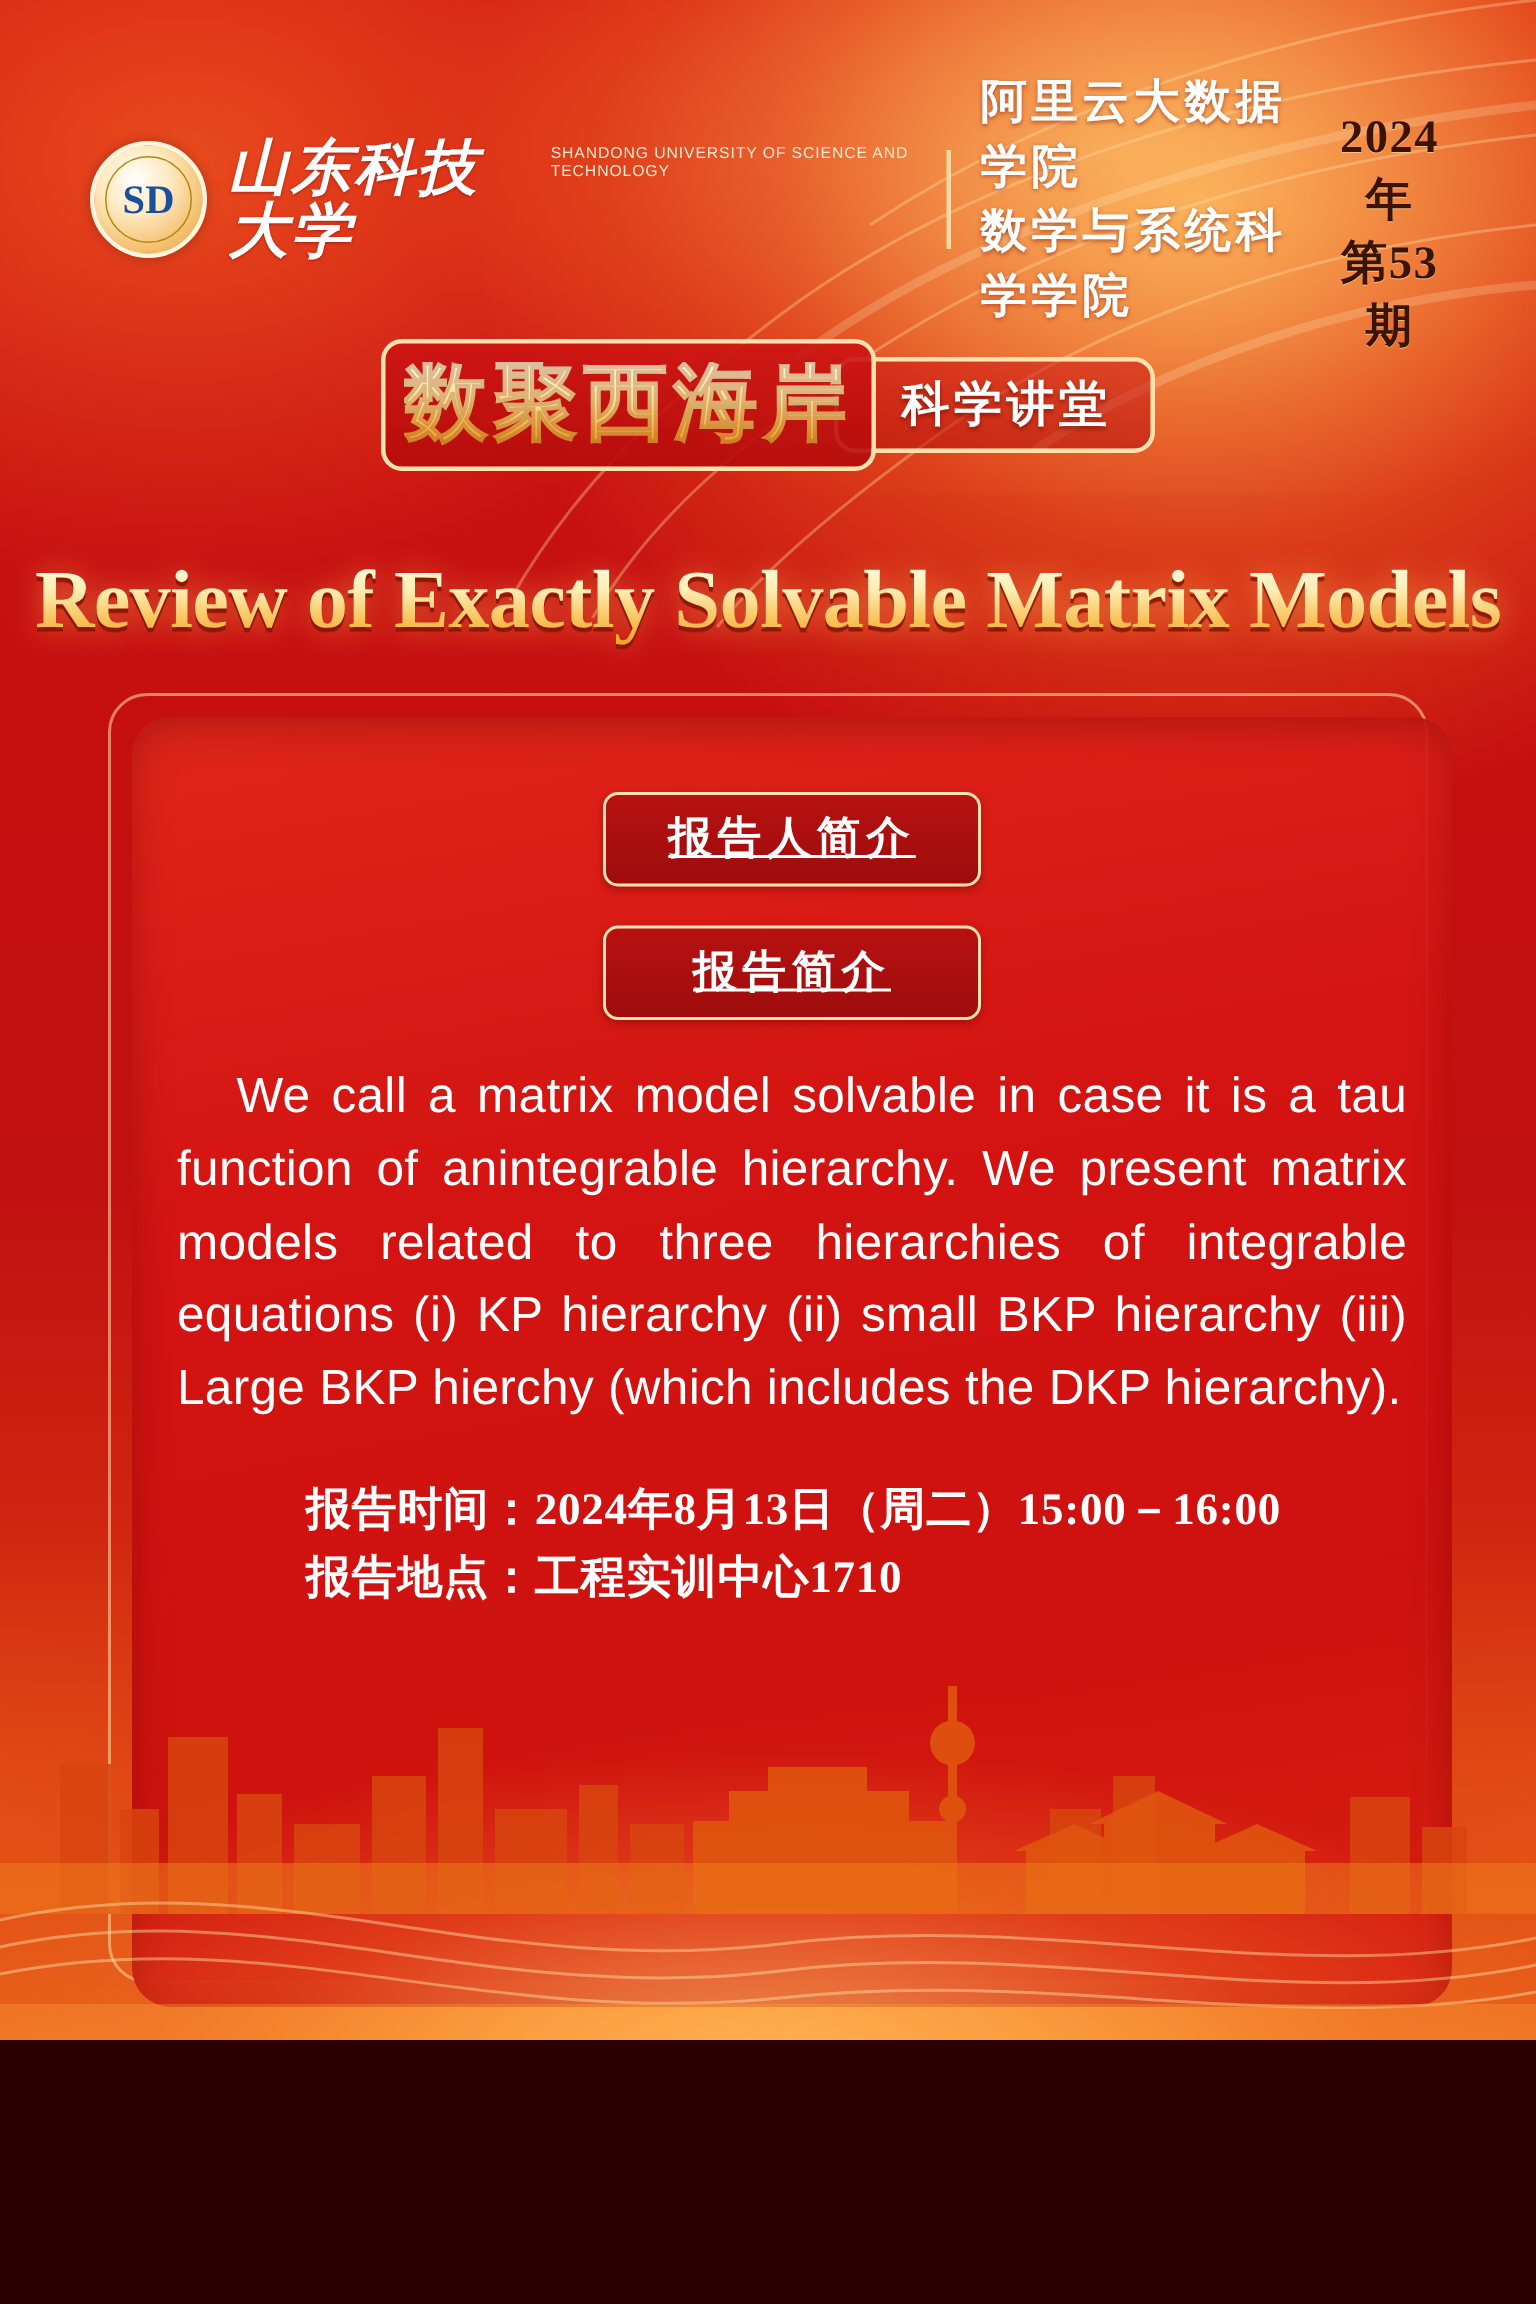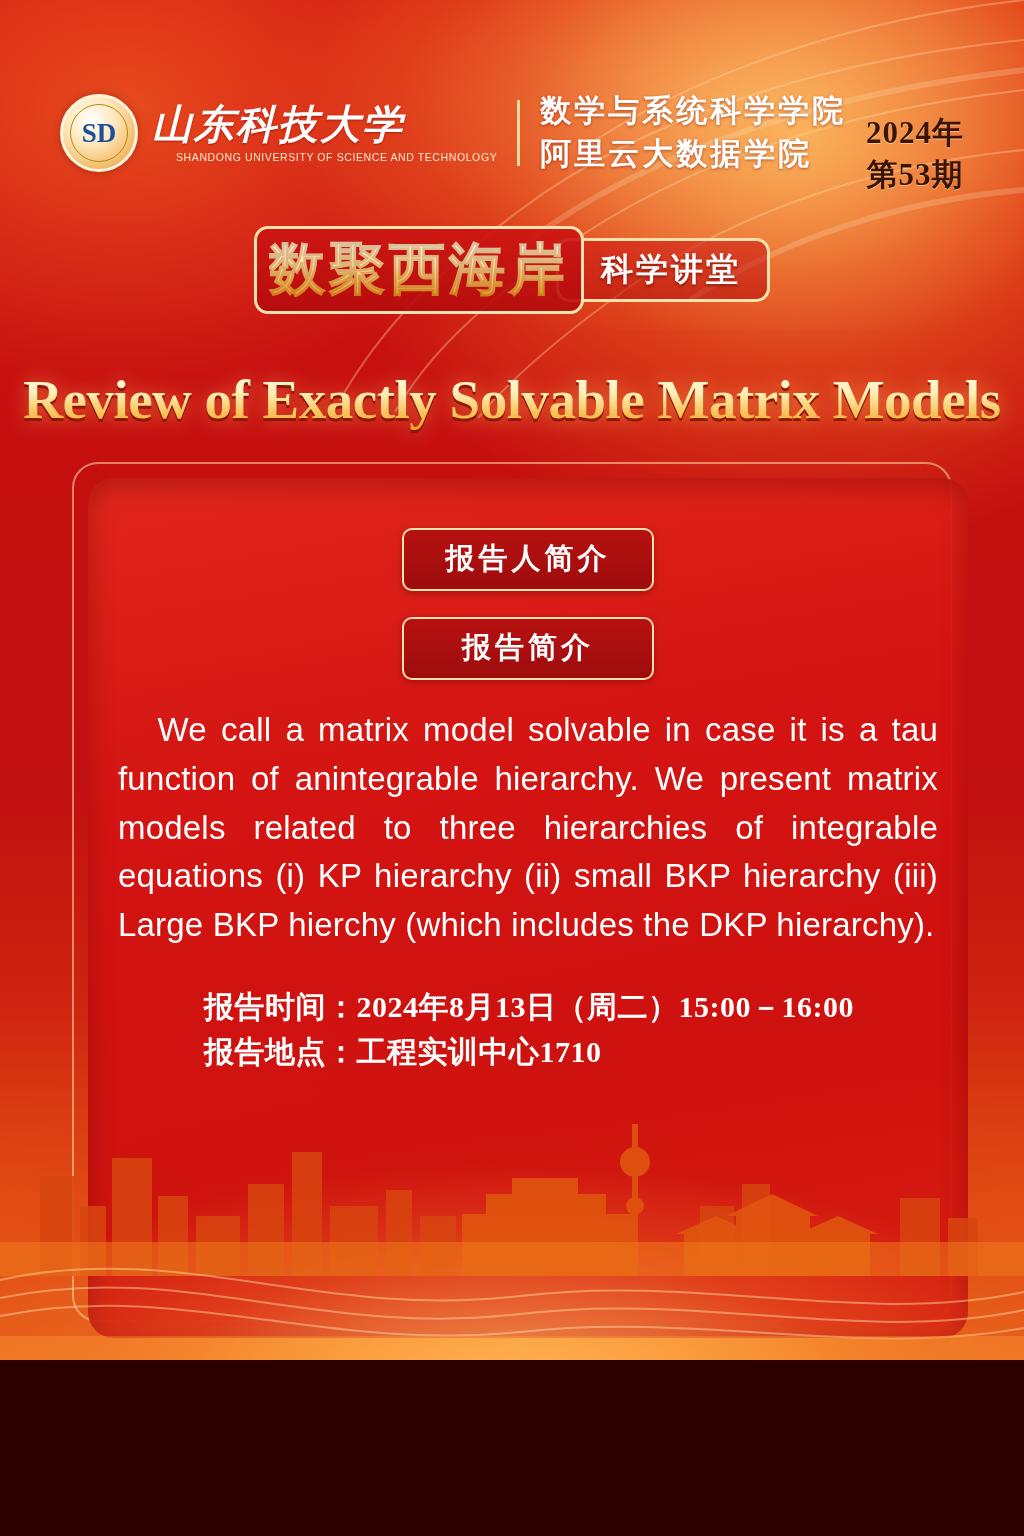--- a/index.html
+++ b/index.html
@@ -61,7 +61,7 @@
   }
   .uni-names {
     margin-left: 14px;
-    display: flex; flex-direction: column; justify-content: center;
+    display: flex; flex-direction: row; justify-content: center;
   }
   .uni-cn {
     font-family: "Liberation Serif", serif;

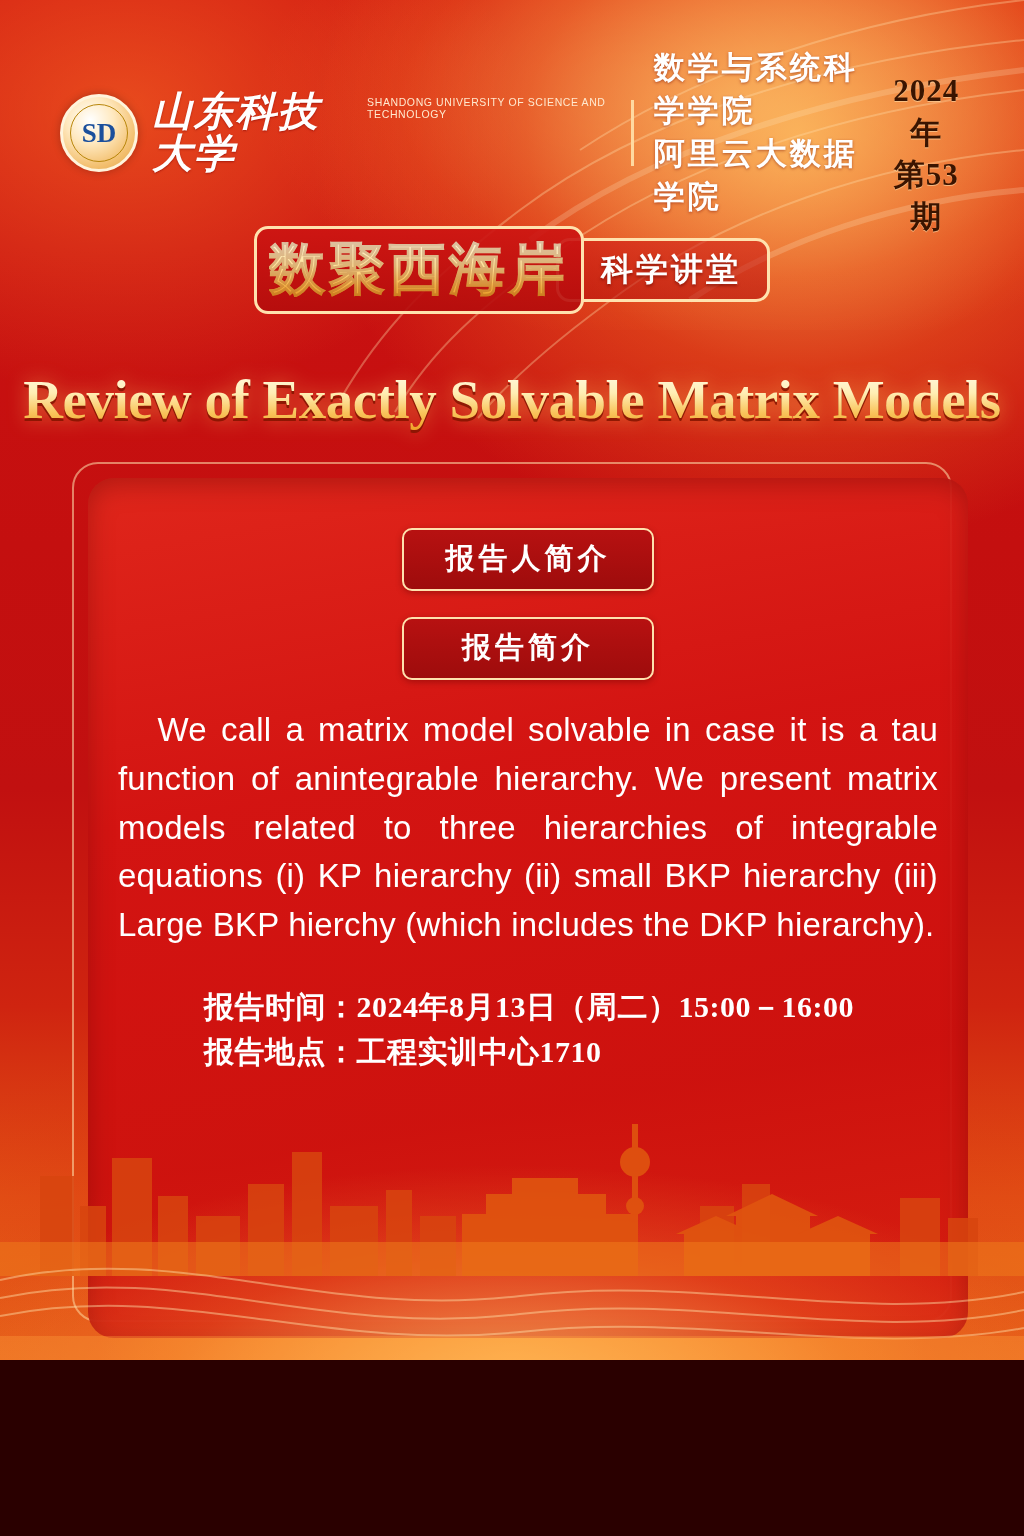--- a/index.html
+++ b/index.html
@@ -302,8 +302,8 @@
     </div>
     <div class="vbar"></div>
     <div class="school-names">
+      <div>阿里云大数据学院</div>
       <div>数学与系统科学学院</div>
-      <div>阿里云大数据学院</div>
     </div>
     <div class="issue">
       <div>2024年</div>

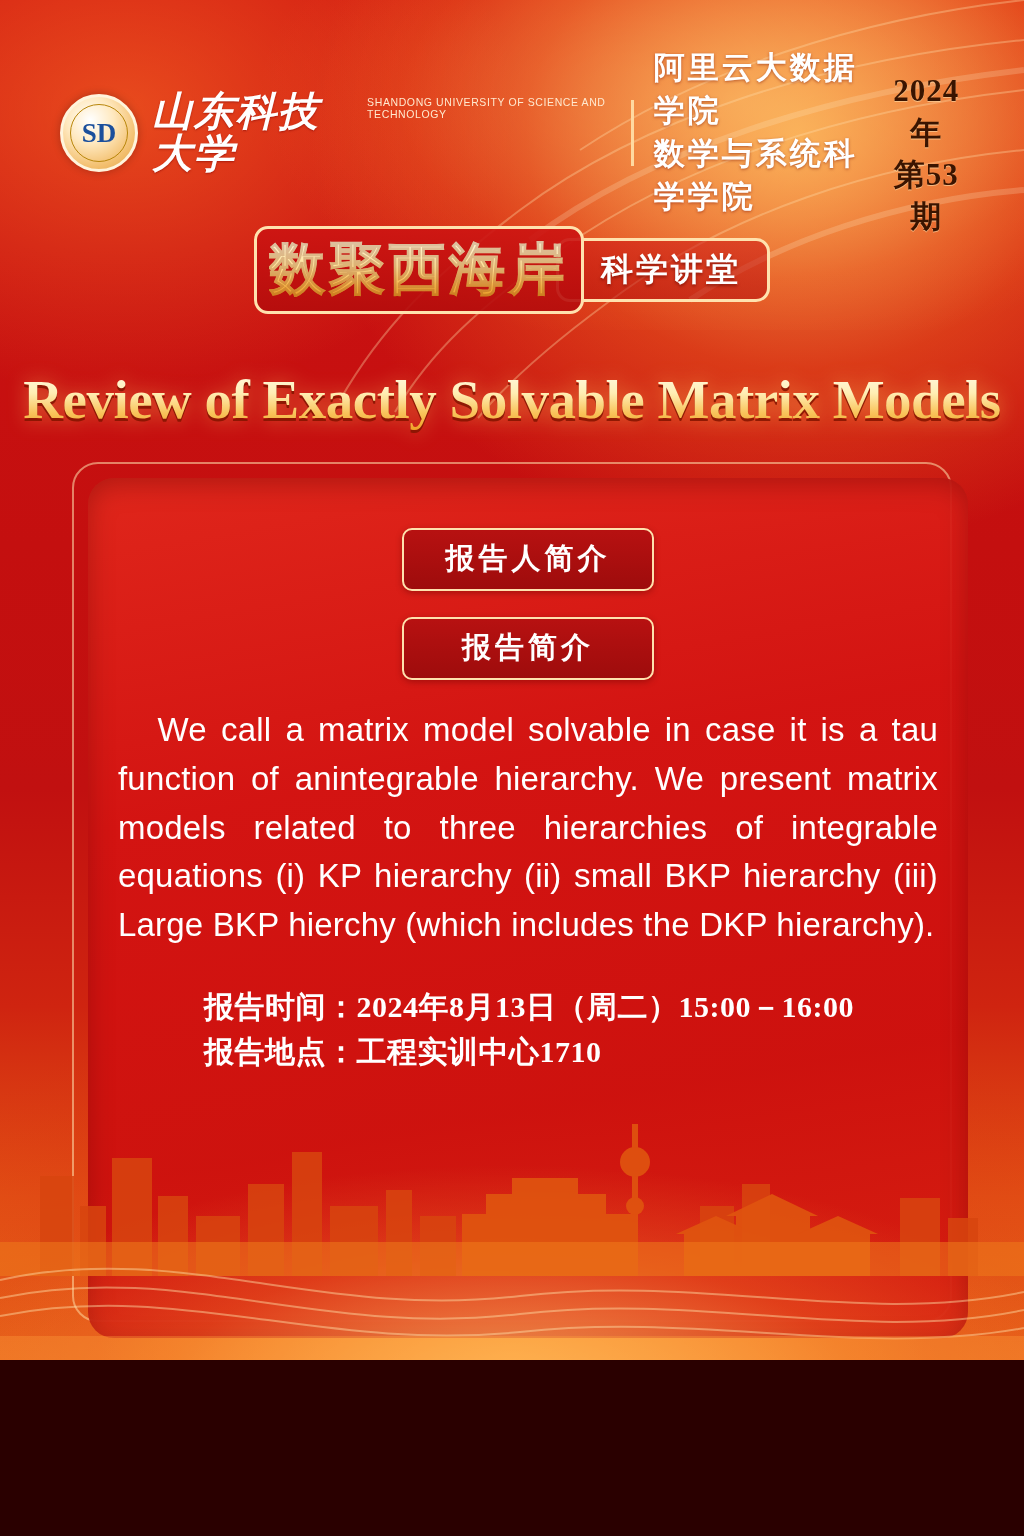--- a/index.html
+++ b/index.html
@@ -220,6 +220,7 @@
     color: #ffffff;
     background: linear-gradient(180deg, #b71111, #9e0c0c);
     box-shadow: 0 2px 6px rgba(90,0,0,0.4);
+    text-decoration: underline;
   }
   .tag1 { margin-top: 50px; }
   .tag2 { margin-top: 26px; }

